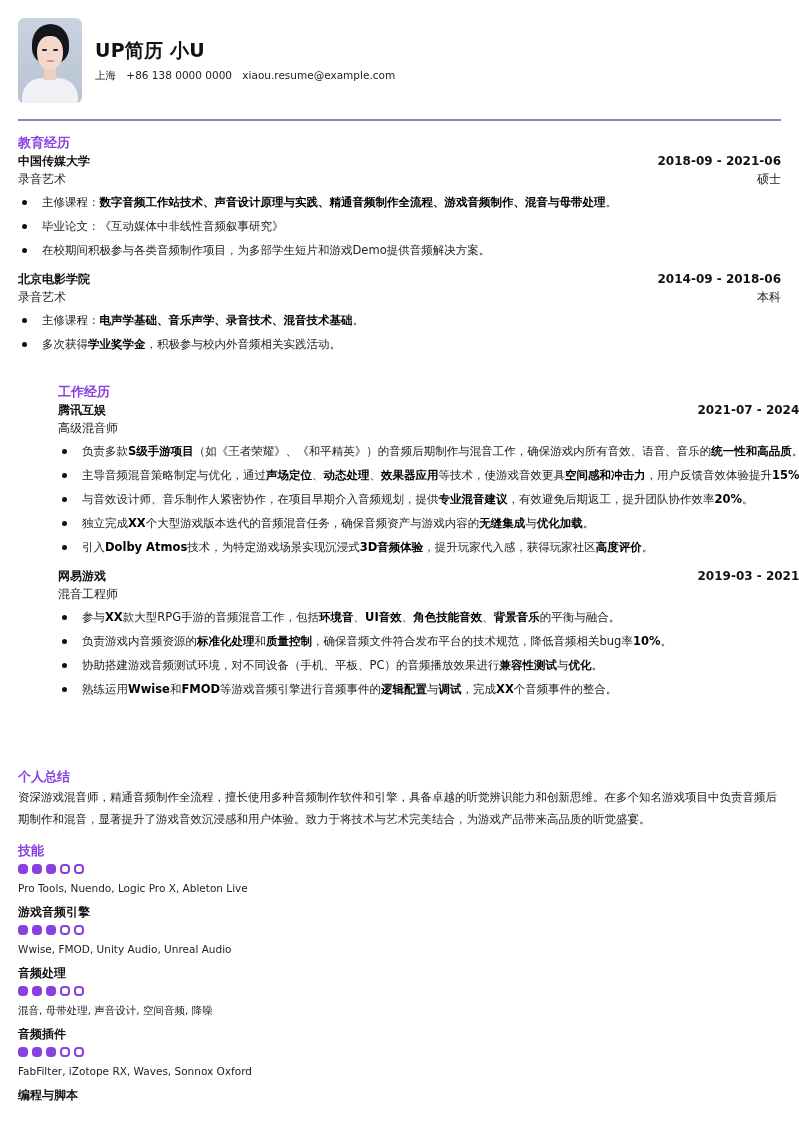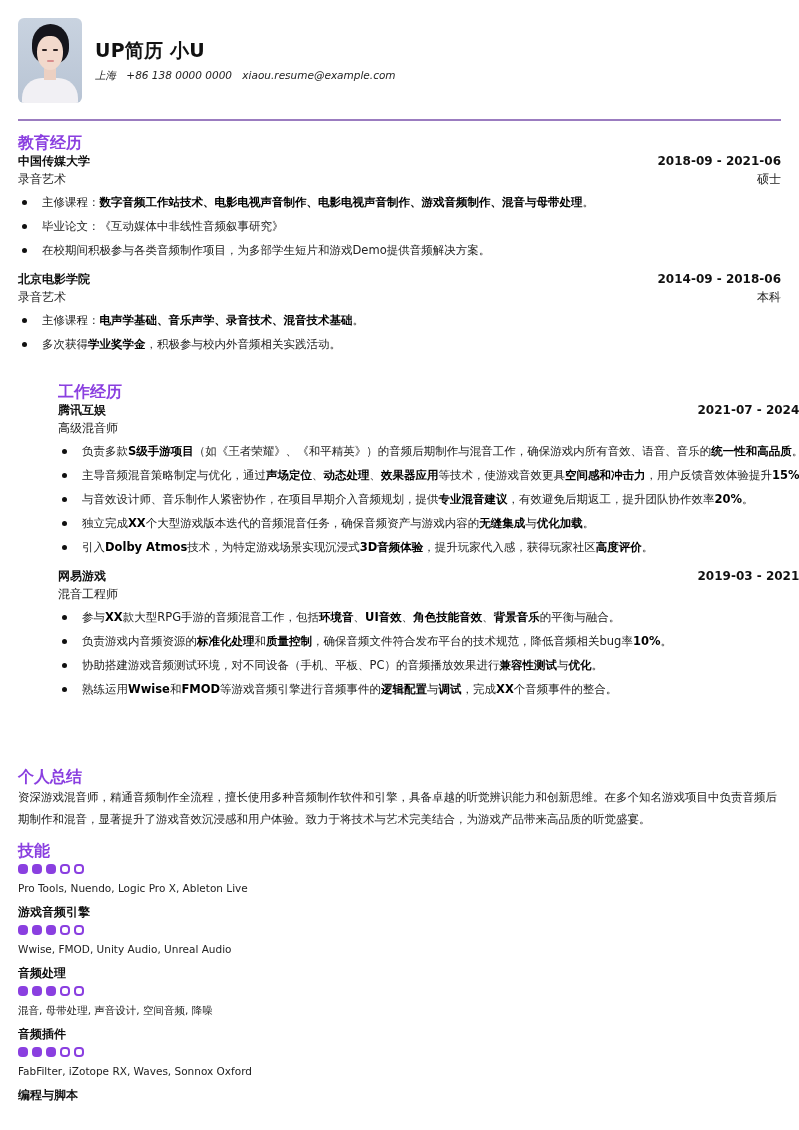--- a/index.html
+++ b/index.html
@@ -18,7 +18,7 @@
   .avatar .lip { position: absolute; left: 29px; top: 42px; width: 7px; height: 2px; background: #d88c8c; border-radius: 2px; }
   .name { position: absolute; left: 77px; top: 38px; font-size: 19px; font-weight: bold; color: #111; letter-spacing: 0.2px; }
   .contact { position: absolute; left: 77px; top: 69px; font-size: 10.5px; color: #222; white-space: nowrap; }
-  .contact span { margin-right: 7px; font-style: italic; }
+  .contact span { margin-right: 7px; }
   .divider { position: absolute; left: 0; top: 119px; width: 763px; height: 1.5px; background: #9b7cc0; }
 
   

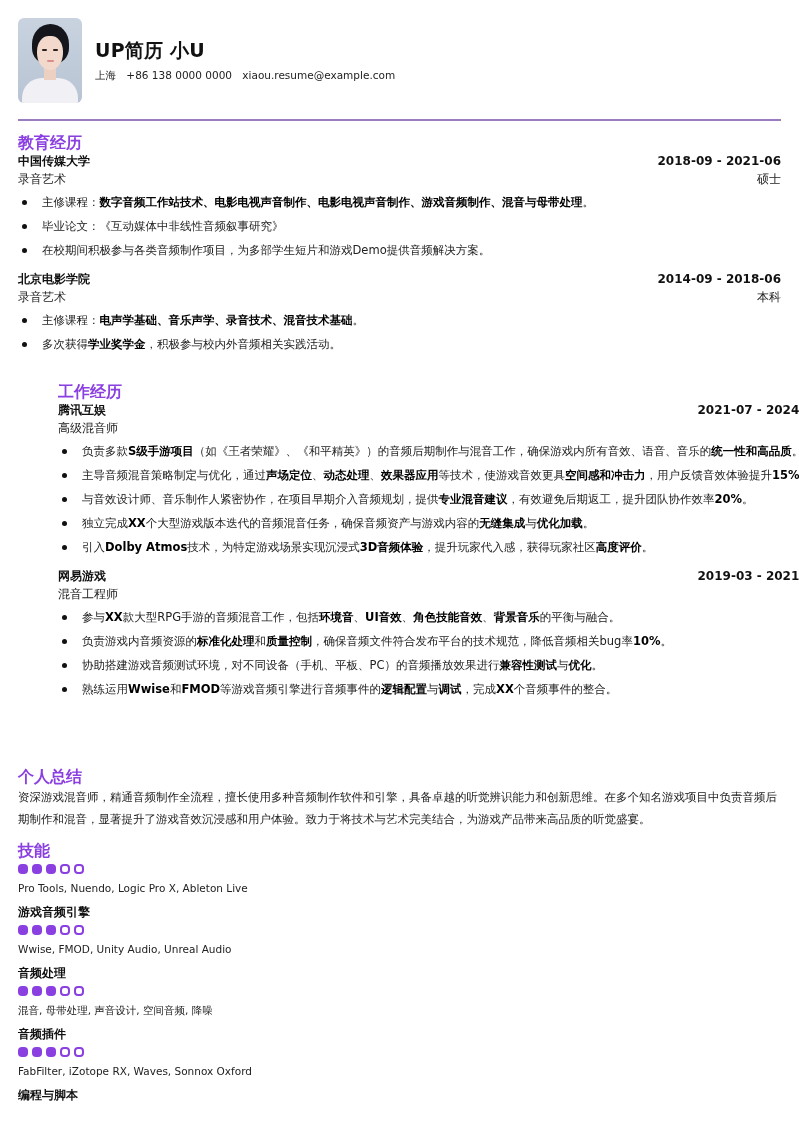--- a/index.html
+++ b/index.html
@@ -22,7 +22,7 @@
   .divider { position: absolute; left: 0; top: 119px; width: 763px; height: 1.5px; background: #9b7cc0; }
 
   
-  .section-title { color: #8a3fe0; font-size: 16px; font-weight: bold; height: 18px; line-height: 18px; }
+  .section-title { color: #8a3fe0; font-size: 13px; font-weight: bold; height: 18px; line-height: 18px; }
   .entry-head { display: flex; justify-content: space-between; height: 18px; line-height: 18px; }
   .entry-org { font-weight: bold; font-size: 12px; color: #111; }
   .entry-date { font-weight: bold; font-size: 12px; color: #111; }

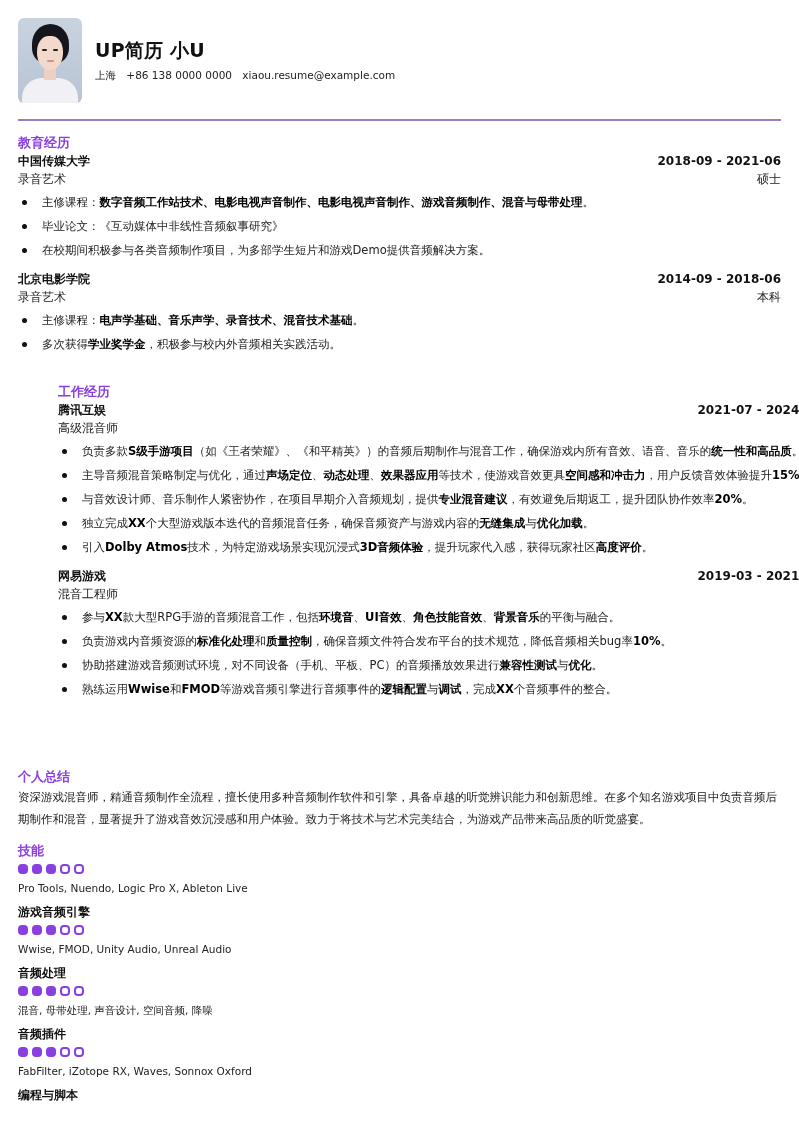--- a/index.html
+++ b/index.html
@@ -78,7 +78,7 @@
         <span>硕士</span>
       </div>
       <ul class="bullets">
-          <li>主修课程：<b>数字音频工作站技术、电影电视声音制作、电影电视声音制作、游戏音频制作、混音与母带处理</b>。</li>
+          <li>主修课程：<b>数字音频工作站技术、声音设计原理与实践、精通音频制作全流程、游戏音频制作、混音与母带处理</b>。</li>
           <li>毕业论文：《互动媒体中非线性音频叙事研究》</li>
           <li>在校期间积极参与各类音频制作项目，为多部学生短片和游戏Demo提供音频解决方案。</li>
         </ul>

